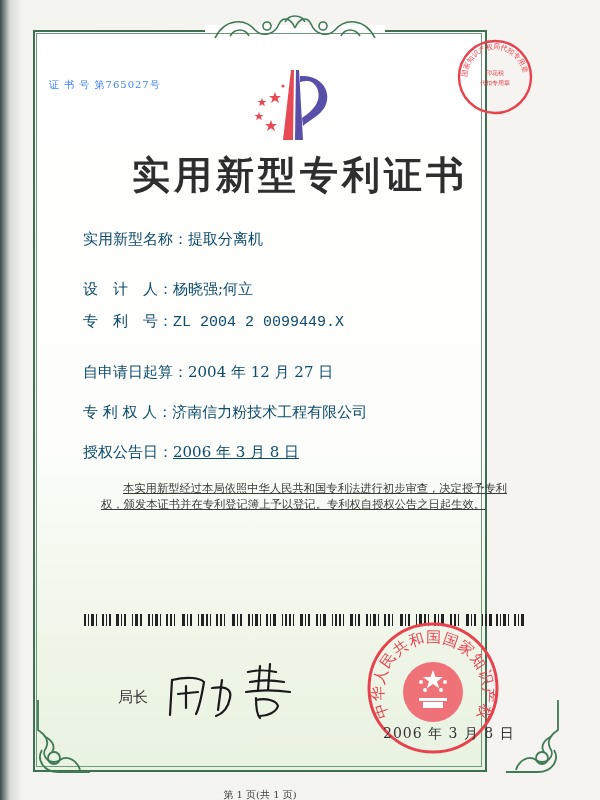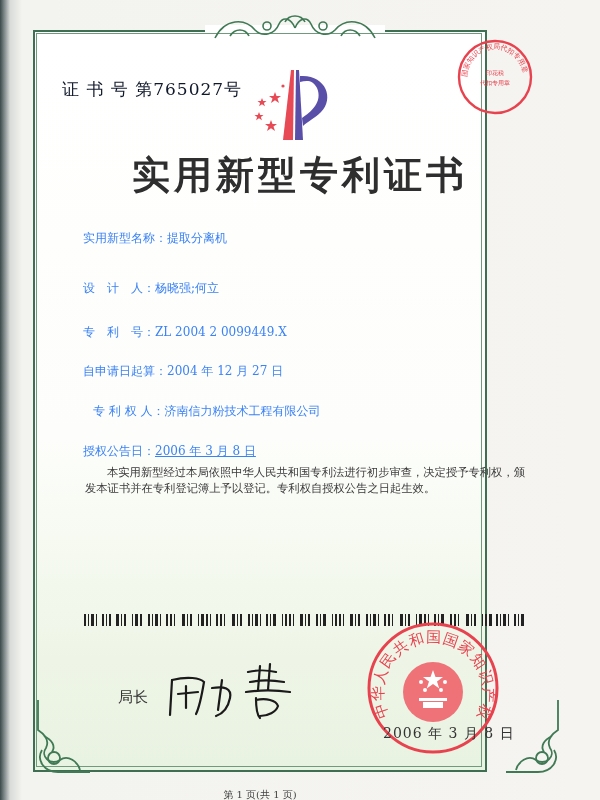--- a/index.html
+++ b/index.html
@@ -11,7 +11,7 @@
   .frame-inner{position:absolute;left:36px;top:33px;width:444px;height:732px;border:1px solid #6f9a7d;pointer-events:none;}
   .top-orn{position:absolute;left:205px;top:8px;width:180px;height:40px;}
   .corner{position:absolute;width:60px;height:80px;}
-  .cert-no{position:absolute;left:62px;top:78px;font-size:17px;letter-spacing:1px;color:#0f172a;}
+  .cert-no{position:absolute;left:49px;top:78px;font-size:10px;letter-spacing:1px;color:#3b82f6;}
   .seal-small{position:absolute;left:455px;top:37px;width:80px;height:80px;}
   .logo{position:absolute;left:253px;top:68px;width:82px;height:72px;}
   .title{position:absolute;left:0;width:600px;top:150px;text-align:center;font-size:38px;letter-spacing:4px;color:#2e2e2e;font-family:"DejaVu Serif",serif;font-weight:bold;}

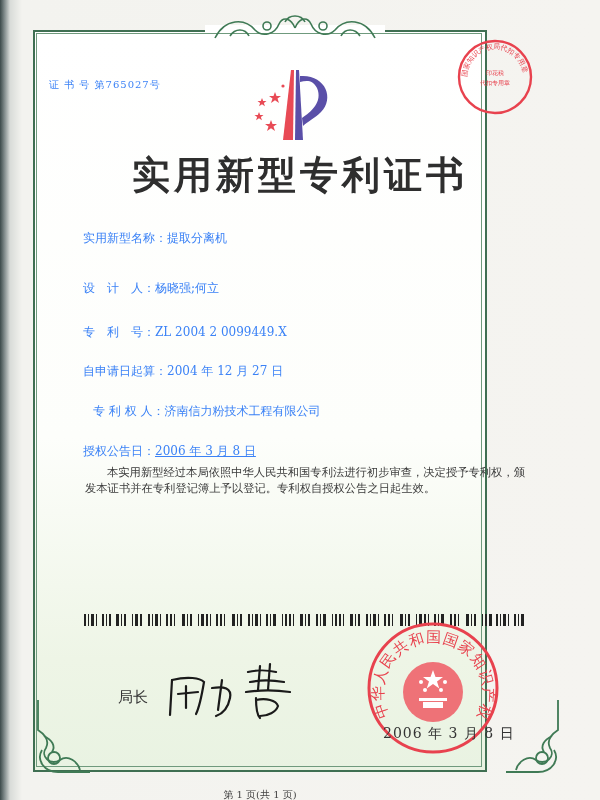--- a/index.html
+++ b/index.html
@@ -15,7 +15,7 @@
   .seal-small{position:absolute;left:455px;top:37px;width:80px;height:80px;}
   .logo{position:absolute;left:253px;top:68px;width:82px;height:72px;}
   .title{position:absolute;left:0;width:600px;top:150px;text-align:center;font-size:38px;letter-spacing:4px;color:#2e2e2e;font-family:"DejaVu Serif",serif;font-weight:bold;}
-  .field{position:absolute;left:83px;font-size:12px;color:#3b82f6;}
+  .field{position:absolute;left:83px;font-size:15px;color:#0c4a6e;}
   .field .lbl{display:inline-block;}
   .body-text{position:absolute;left:85px;top:465px;width:440px;font-size:11.3px;line-height:15.5px;color:#3a3a3a;}
   .body-text p{margin:0;}

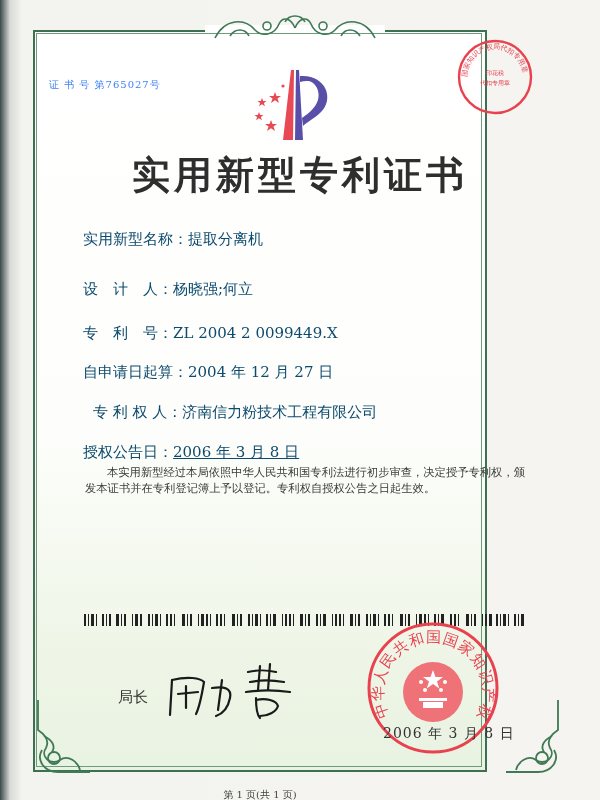--- a/index.html
+++ b/index.html
@@ -99,7 +99,7 @@
 <div class="field" style="top:280px;">
   <span class="lbl">设　计　人：</span><span>杨晓强;何立</span>
 </div>
-<div class="field" style="top:324px;">
+<div class="field" style="top:312px;font-family:Liberation Mono, monospace;">
   <span class="lbl">专　利　号：</span><span>ZL 2004 2 0099449.X</span>
 </div>
 <div class="field" style="top:363px;">

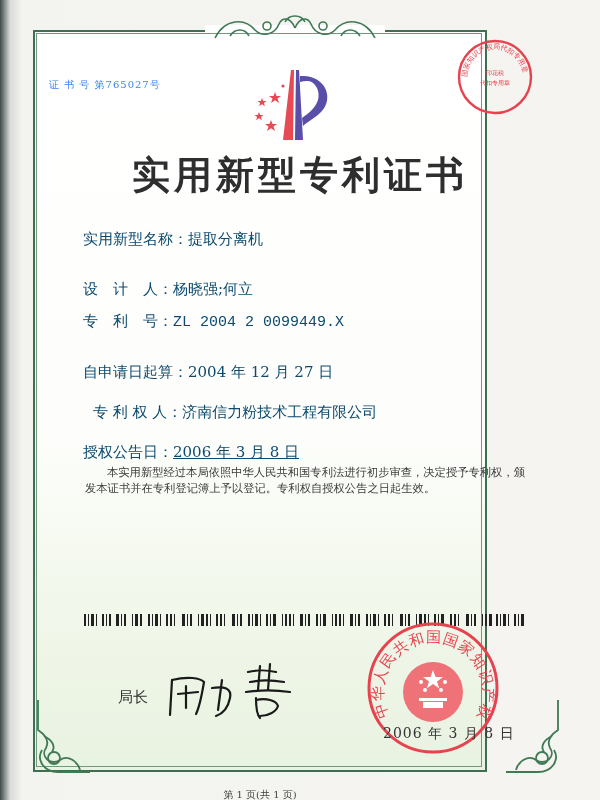--- a/index.html
+++ b/index.html
@@ -105,7 +105,7 @@
 <div class="field" style="top:363px;">
   <span class="lbl">自申请日起算：</span><span>2004 年 12 月 27 日</span>
 </div>
-<div class="field" style="top:403px;margin-left:10px;">
+<div class="field" style="top:403px;">
   <span class="lbl">专 利 权 人：</span><span>济南信力粉技术工程有限公司</span>
 </div>
 <div class="field" style="top:443px;text-decoration:underline;">

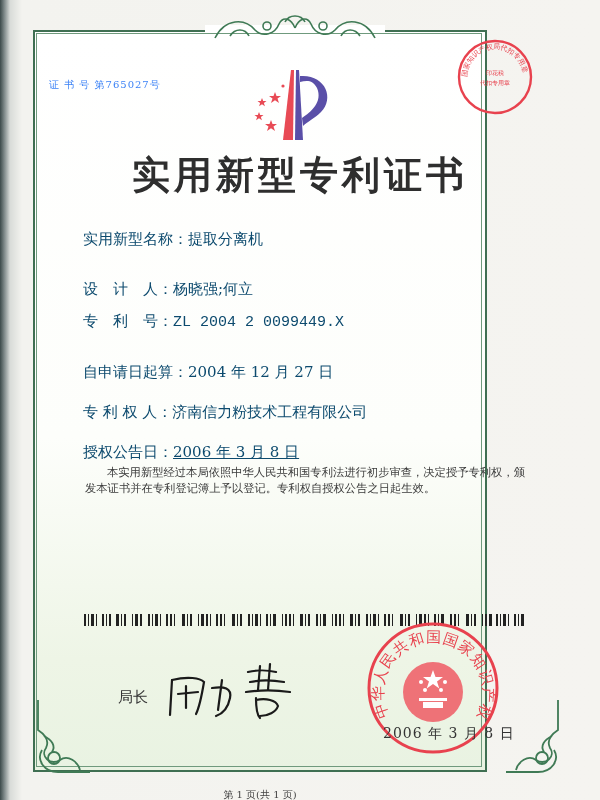--- a/index.html
+++ b/index.html
@@ -18,7 +18,7 @@
   .field{position:absolute;left:83px;font-size:15px;color:#0c4a6e;}
   .field .lbl{display:inline-block;}
   .body-text{position:absolute;left:85px;top:465px;width:440px;font-size:11.3px;line-height:15.5px;color:#3a3a3a;}
-  .body-text p{margin:0;}
+  .body-text p{margin:16px;text-decoration:underline;}
   .indent{text-indent:22px;}
   .barcode{position:absolute;left:84px;top:614px;width:440px;height:12px;}
   .director{position:absolute;left:118px;top:688px;font-size:15px;color:#333;}

